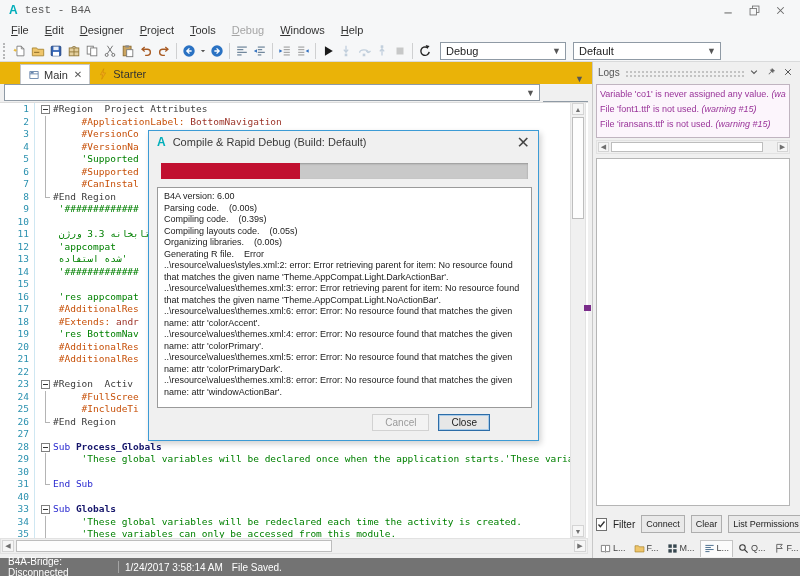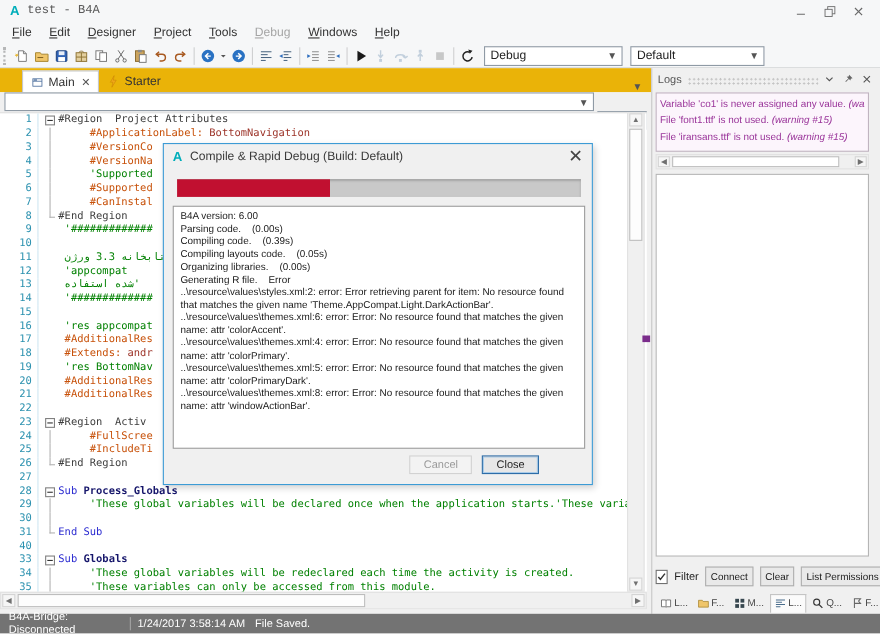--- a/index.html
+++ b/index.html
@@ -30,7 +30,7 @@
   .combo { height:18px; background:#fff; border:1px solid #8f9aa5; display:flex; align-items:center; font-size:11px; color:#222; padding-left:5px; position:relative; }
   .combo .caret { margin-left:auto; padding-right:4px; color:#555; font-size:9px; }
   #combo-config { width:126px; margin-left:6px; }
-  #combo-profile { width:122px; margin-left:7px; }
+  #combo-profile { width:148px; margin-left:7px; }
 
   
   #tabstrip { left:0; top:62px; width:592px; height:22px; background:#eab308; display:flex; align-items:flex-end; padding-left:20px; }

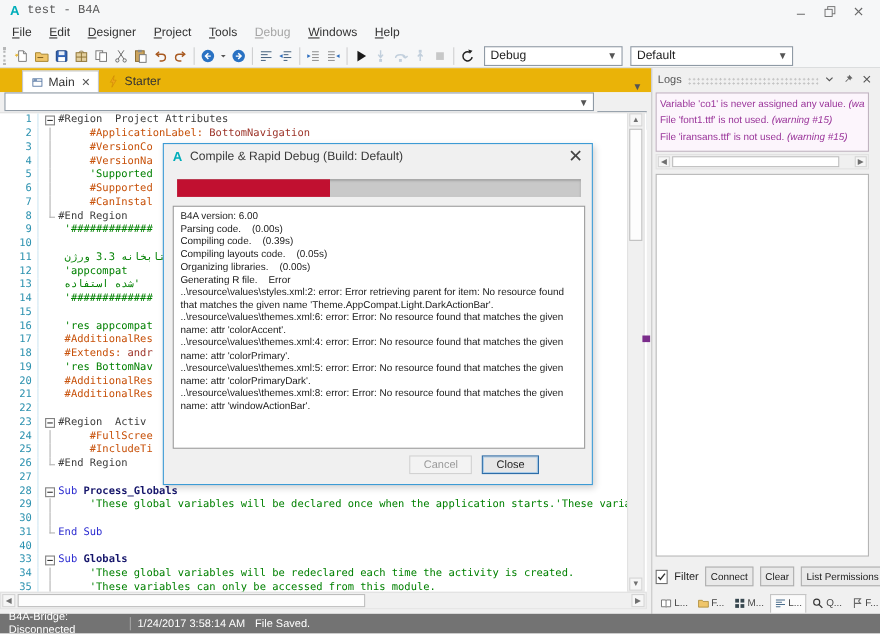--- a/index.html
+++ b/index.html
@@ -413,6 +413,7 @@
         <div>Organizing libraries.    (0.00s)</div>
         <div>Generating R file.    Error</div>
         <div>..\resource\values\styles.xml:2: error: Error retrieving parent for item: No resource found that matches the given name 'Theme.AppCompat.Light.DarkActionBar'.</div>
+        <div>..\resource\values\themes.xml:3: error: Error retrieving parent for item: No resource found that matches the given name 'Theme.AppCompat.Light.NoActionBar'.</div>
         <div>..\resource\values\themes.xml:6: error: Error: No resource found that matches the given name: attr 'colorAccent'.</div>
         <div>..\resource\values\themes.xml:4: error: Error: No resource found that matches the given name: attr 'colorPrimary'.</div>
         <div>..\resource\values\themes.xml:5: error: Error: No resource found that matches the given name: attr 'colorPrimaryDark'.</div>

